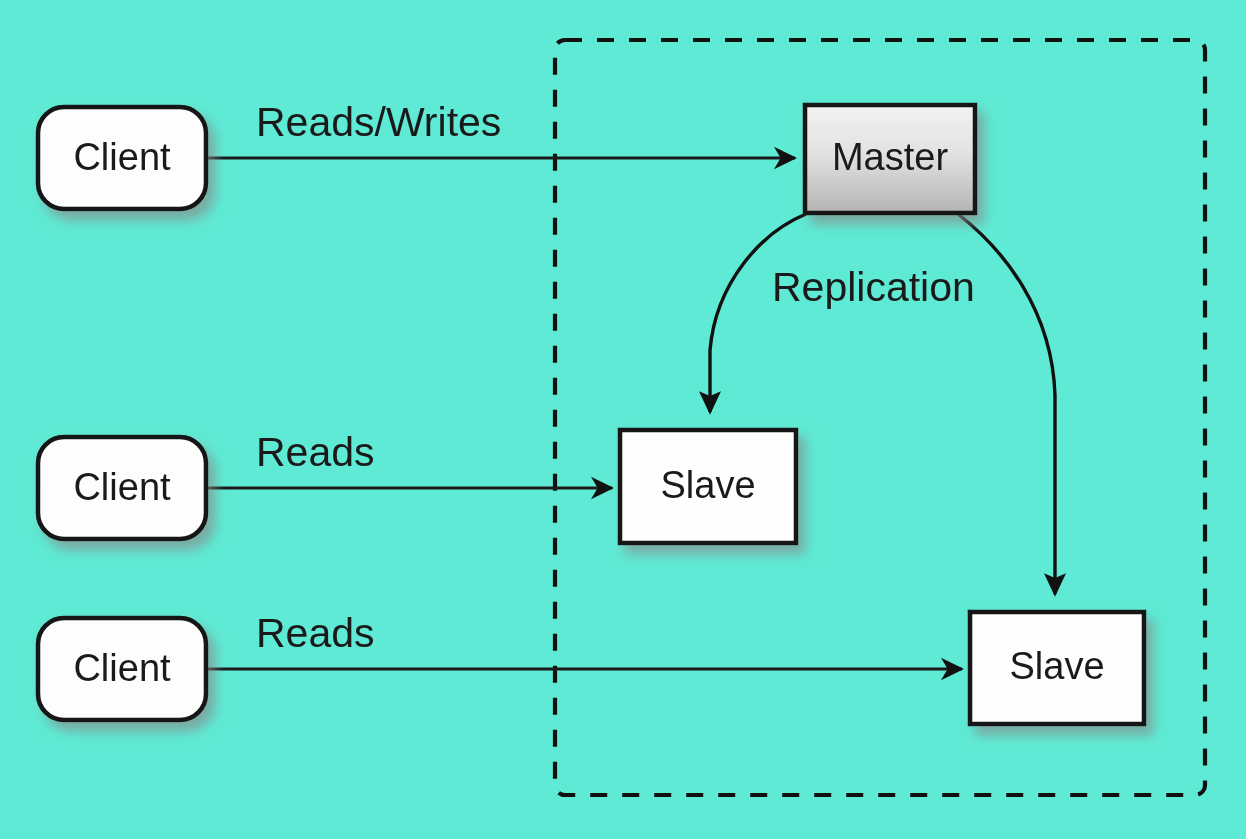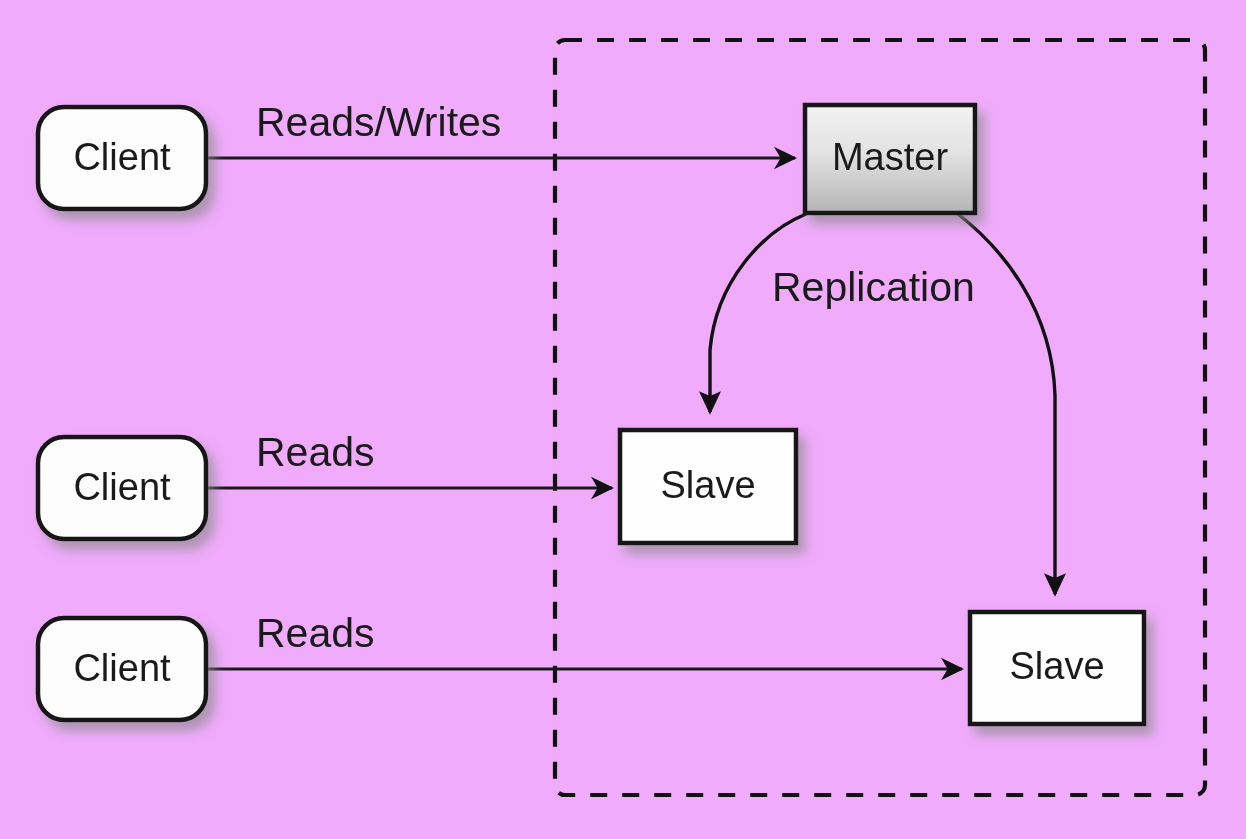--- a/index.html
+++ b/index.html
@@ -14,7 +14,7 @@
     position: relative;
     width: 1246px;
     height: 839px;
-    background: #f0abfc;
+    background: #5eead4;
     overflow: hidden;
   }
   #diagram-svg {

